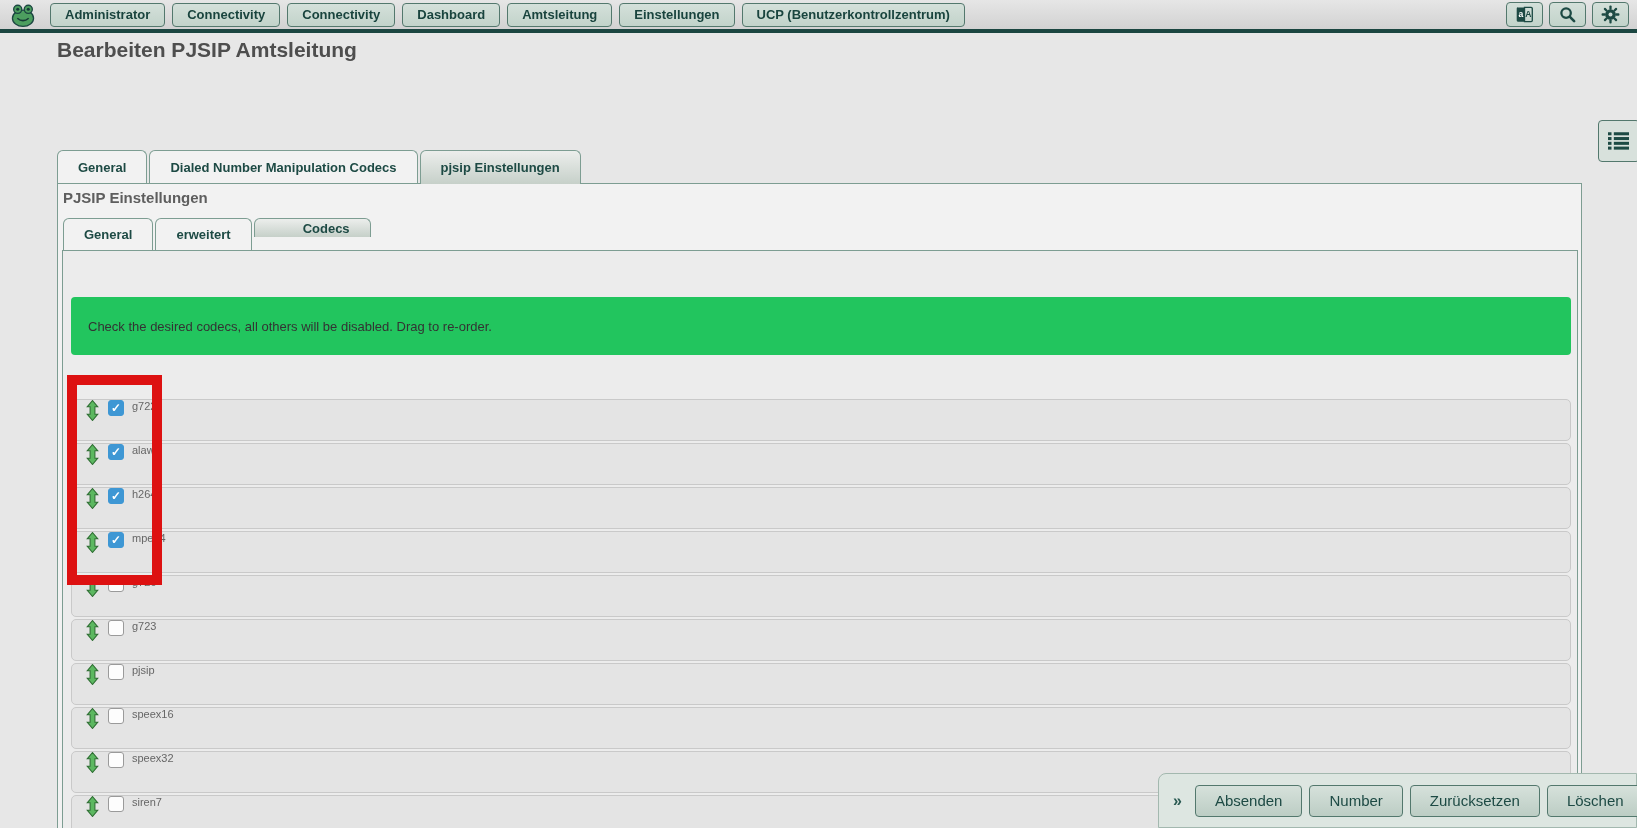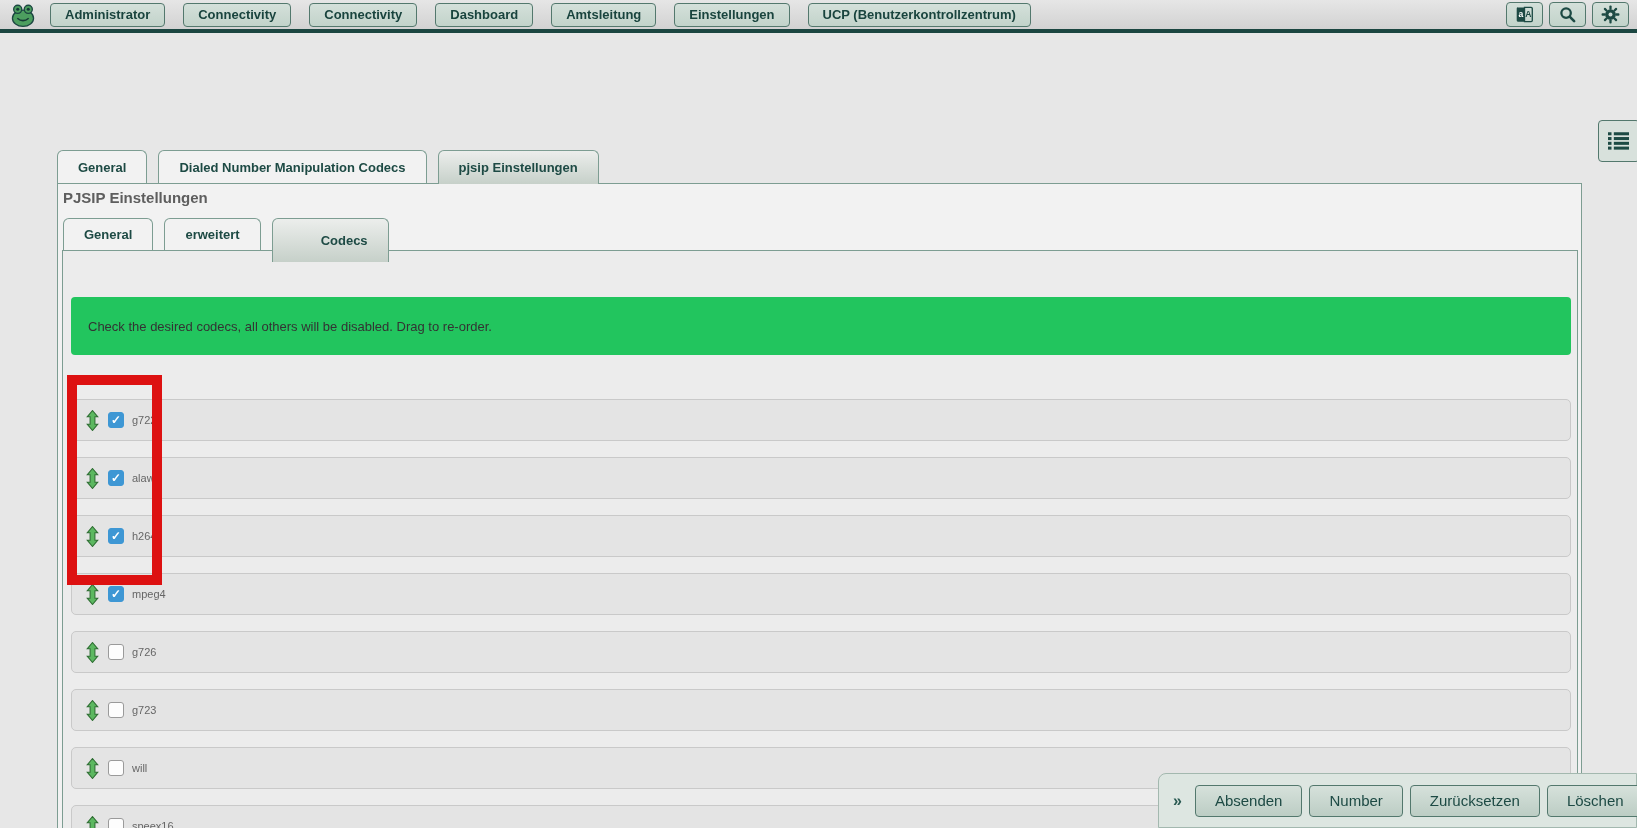--- a/index.html
+++ b/index.html
@@ -20,7 +20,7 @@
     display:flex; align-items:center;
   }
   .logo { width:26px; height:26px; margin-left:10px; flex:0 0 auto; }
-  .nav-items { display:flex; gap:18px; margin-left:14px; }
+  .nav-items { display:flex; gap:7px; margin-left:14px; }
   .nav-btn {
     height:24px; padding:0 14px;
     background:linear-gradient(#d4e0da,#c2d3ca);

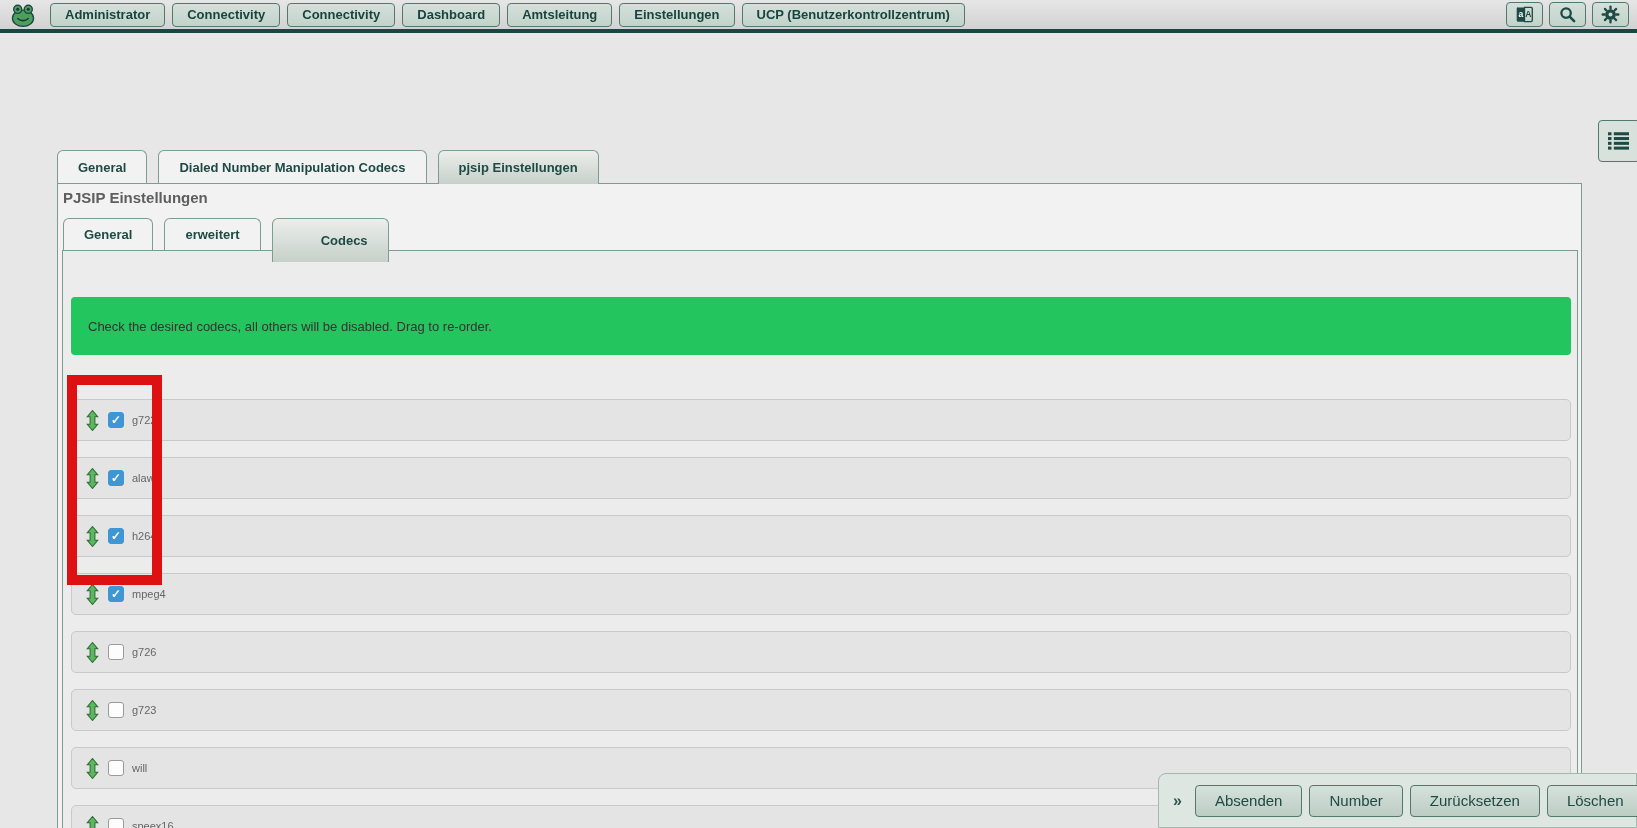--- a/index.html
+++ b/index.html
@@ -211,6 +211,7 @@
     </div>
   </div>
 
+  <div class="page-title">Bearbeiten PJSIP Amtsleitung</div>
 
 
   <div class="float-list-btn">

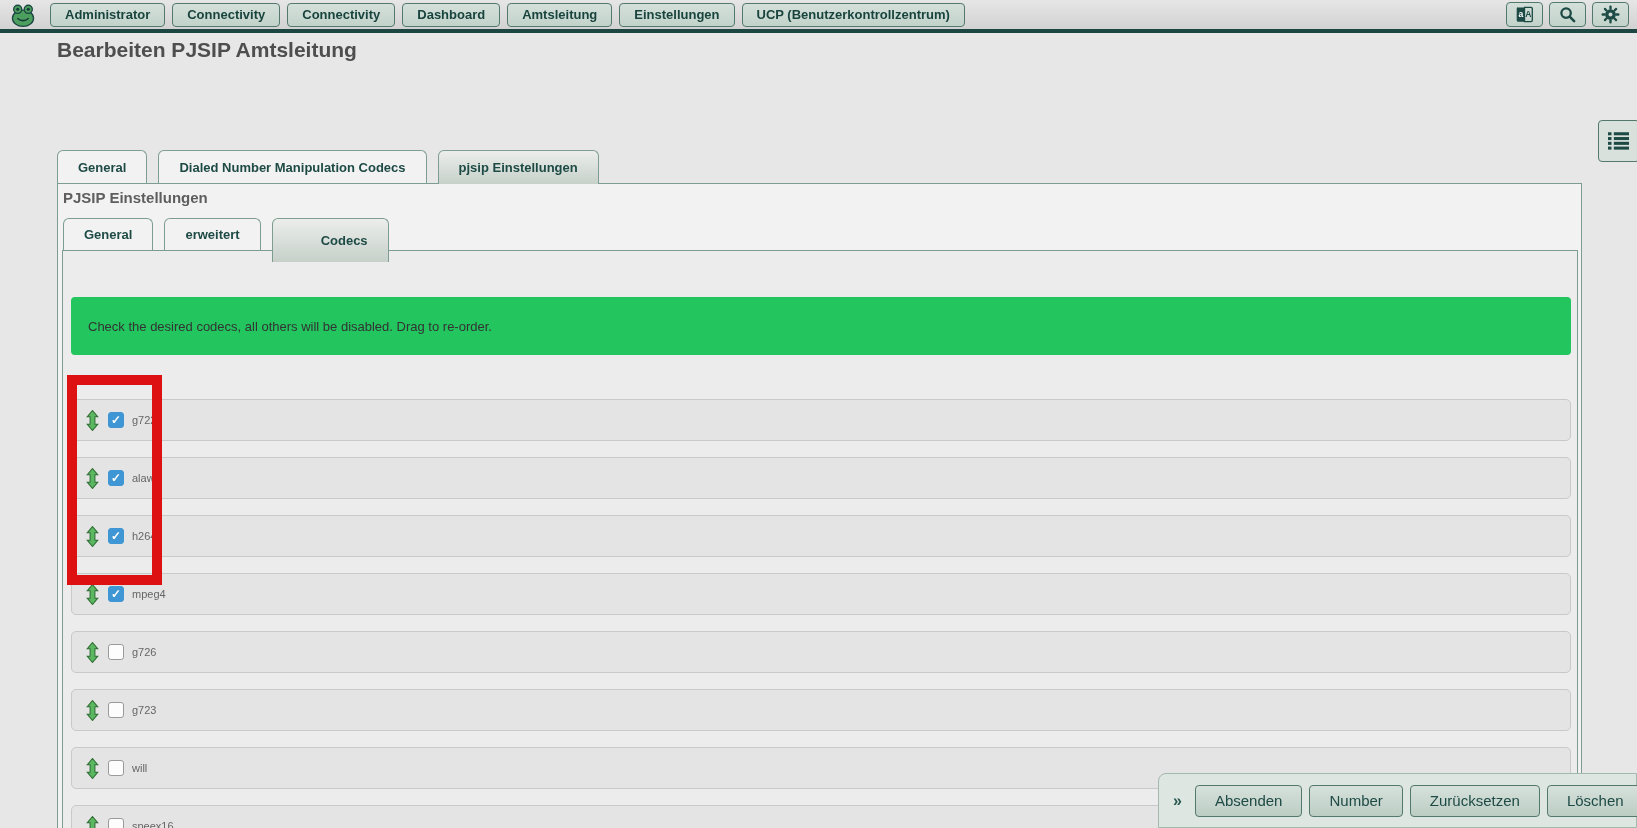--- a/index.html
+++ b/index.html
@@ -57,7 +57,7 @@
   }
 
   
-  .tabrow { position:absolute; display:flex; gap:11px; align-items:flex-start; z-index:3; }
+  .tabrow { position:absolute; display:flex; gap:2px; align-items:flex-start; z-index:3; }
   .tabrow.main { left:57px; top:150px; }
   .tabrow.sub  { left:63px; top:218px; }
   .tab {

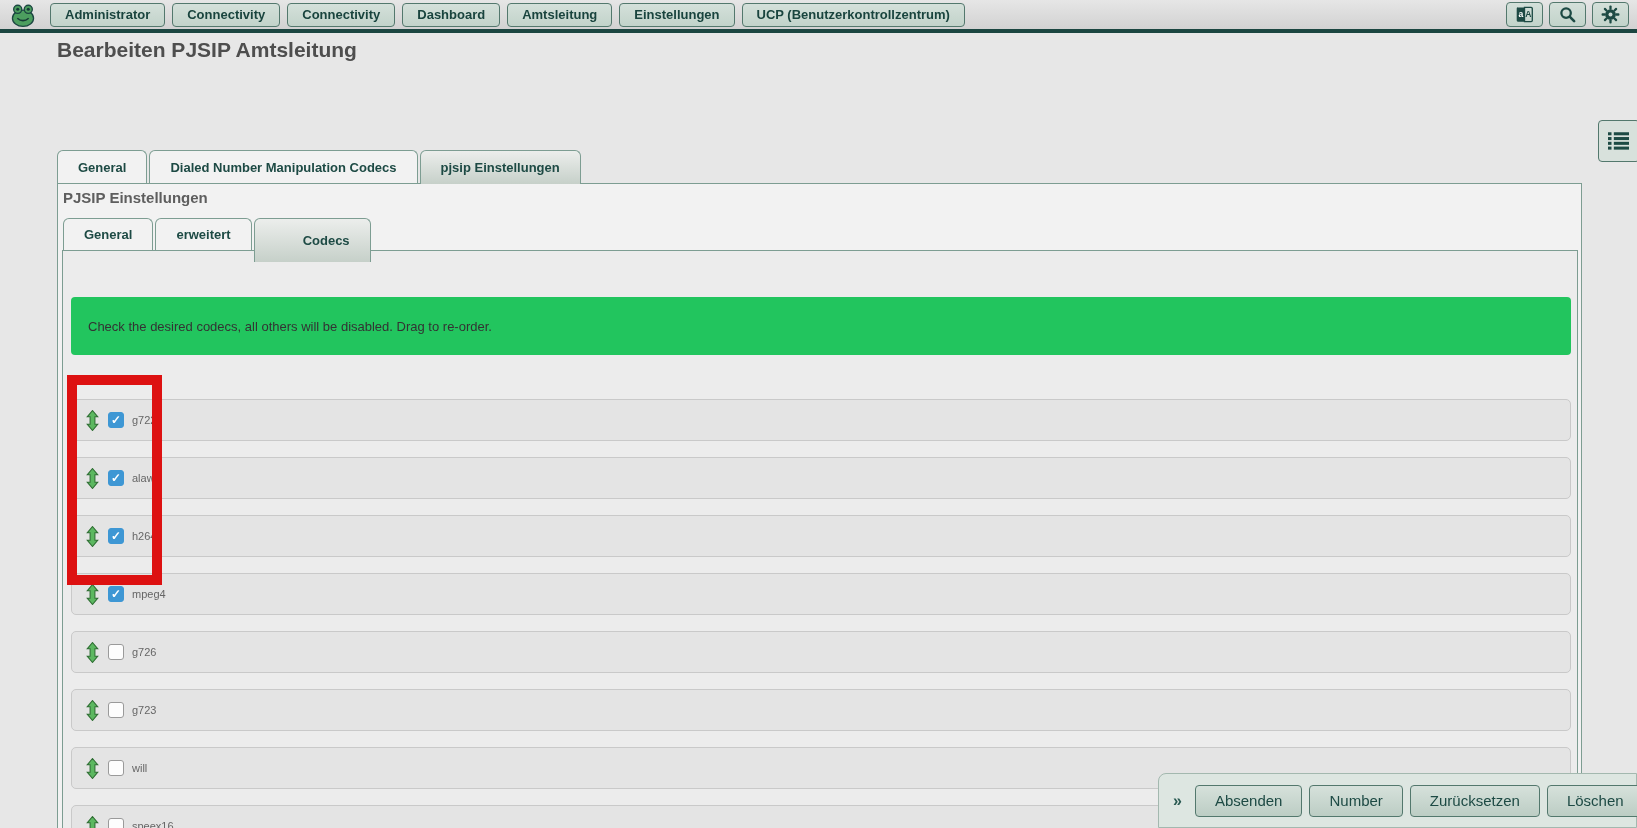--- a/index.html
+++ b/index.html
@@ -73,7 +73,7 @@
     background:linear-gradient(#eceeec,#c6d0c9);
     height:34px; position:relative; z-index:4;
   }
-  .tabrow.sub .tab.active { height:44px;padding-left:48px; }
+  .tabrow.sub .tab.active { height:19px;padding-left:48px; }
 
   
   .main-panel {

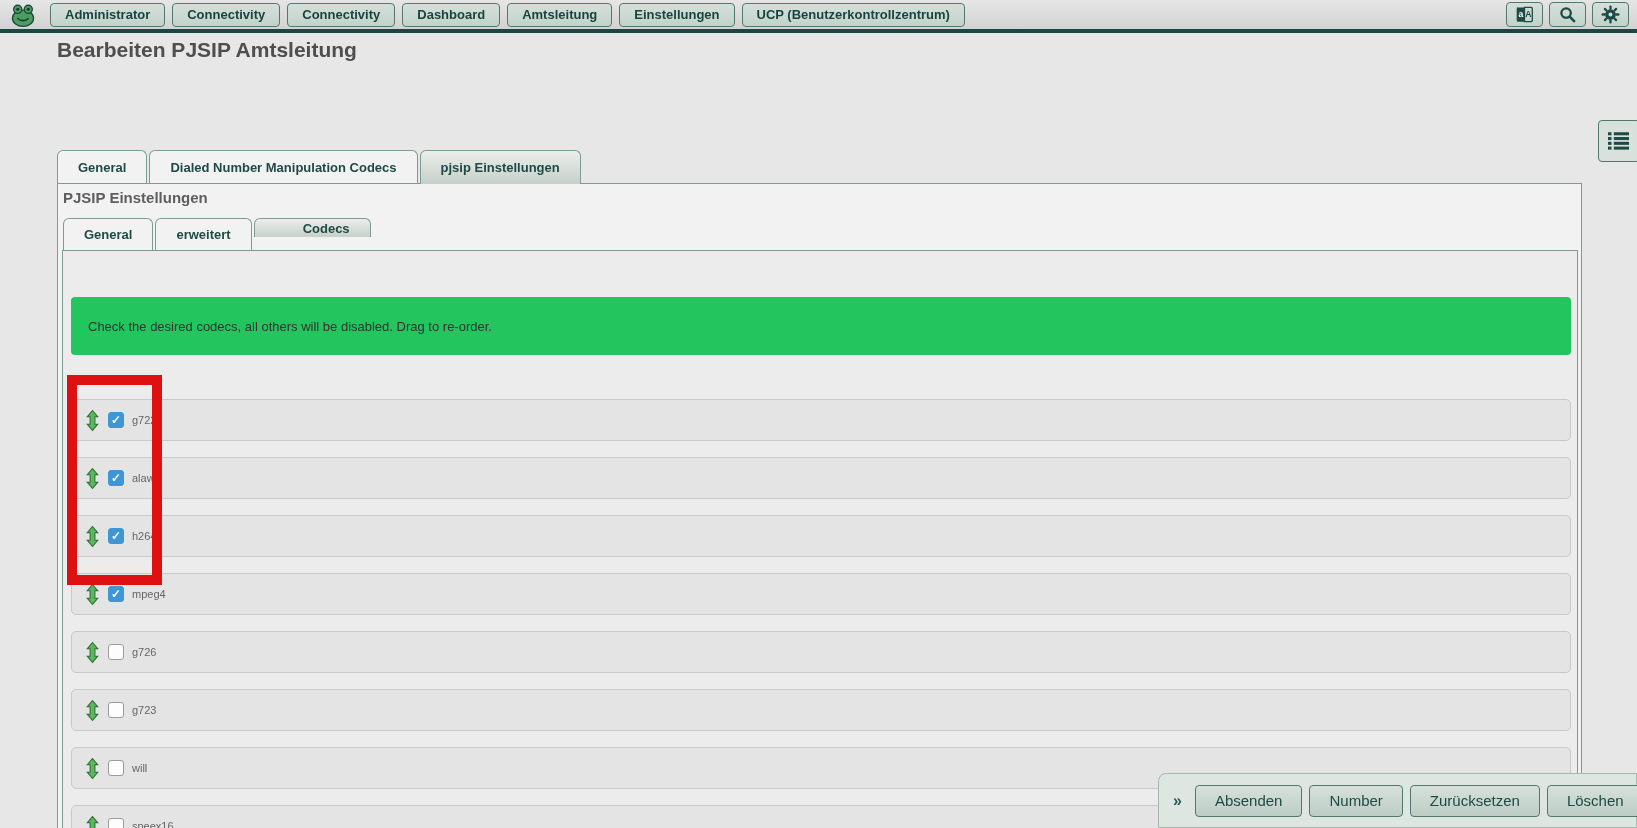--- a/index.html
+++ b/index.html
@@ -99,9 +99,9 @@
   
   .codec-list { position:absolute; left:8px; top:148px; width:1500px; }
   .codec-row {
-    height:42px; margin-bottom:16px;
+    height:42px; margin-bottom:2px;
     background:#e4e4e4; border:1px solid #c9c9c9; border-radius:5px;
-    display:flex; align-items:center; padding-left:14px;
+    display:flex; padding-left:14px;
   }
   .drag-handle { width:13px; height:21px; display:flex; cursor:grab; }
   .cb {

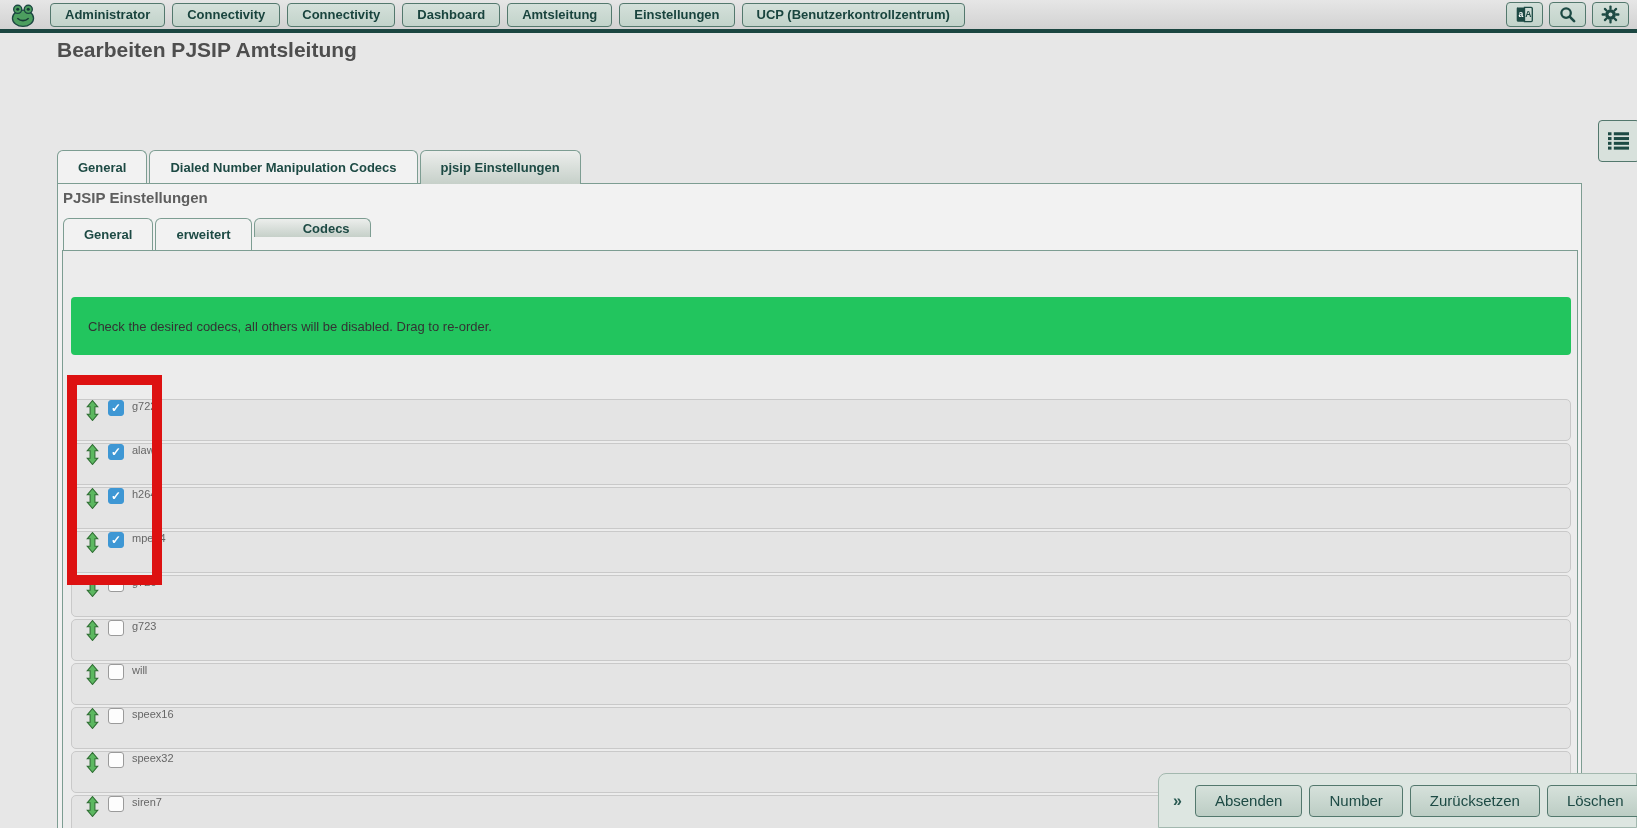--- a/index.html
+++ b/index.html
@@ -322,7 +322,7 @@
       </svg>
     </span>
     <span class="cb"></span>
-    <span class="codec-label">will</span>
+    <span class="codec-label">pjsip</span>
   </div>
         <div class="codec-row">
     <span class="drag-handle">

